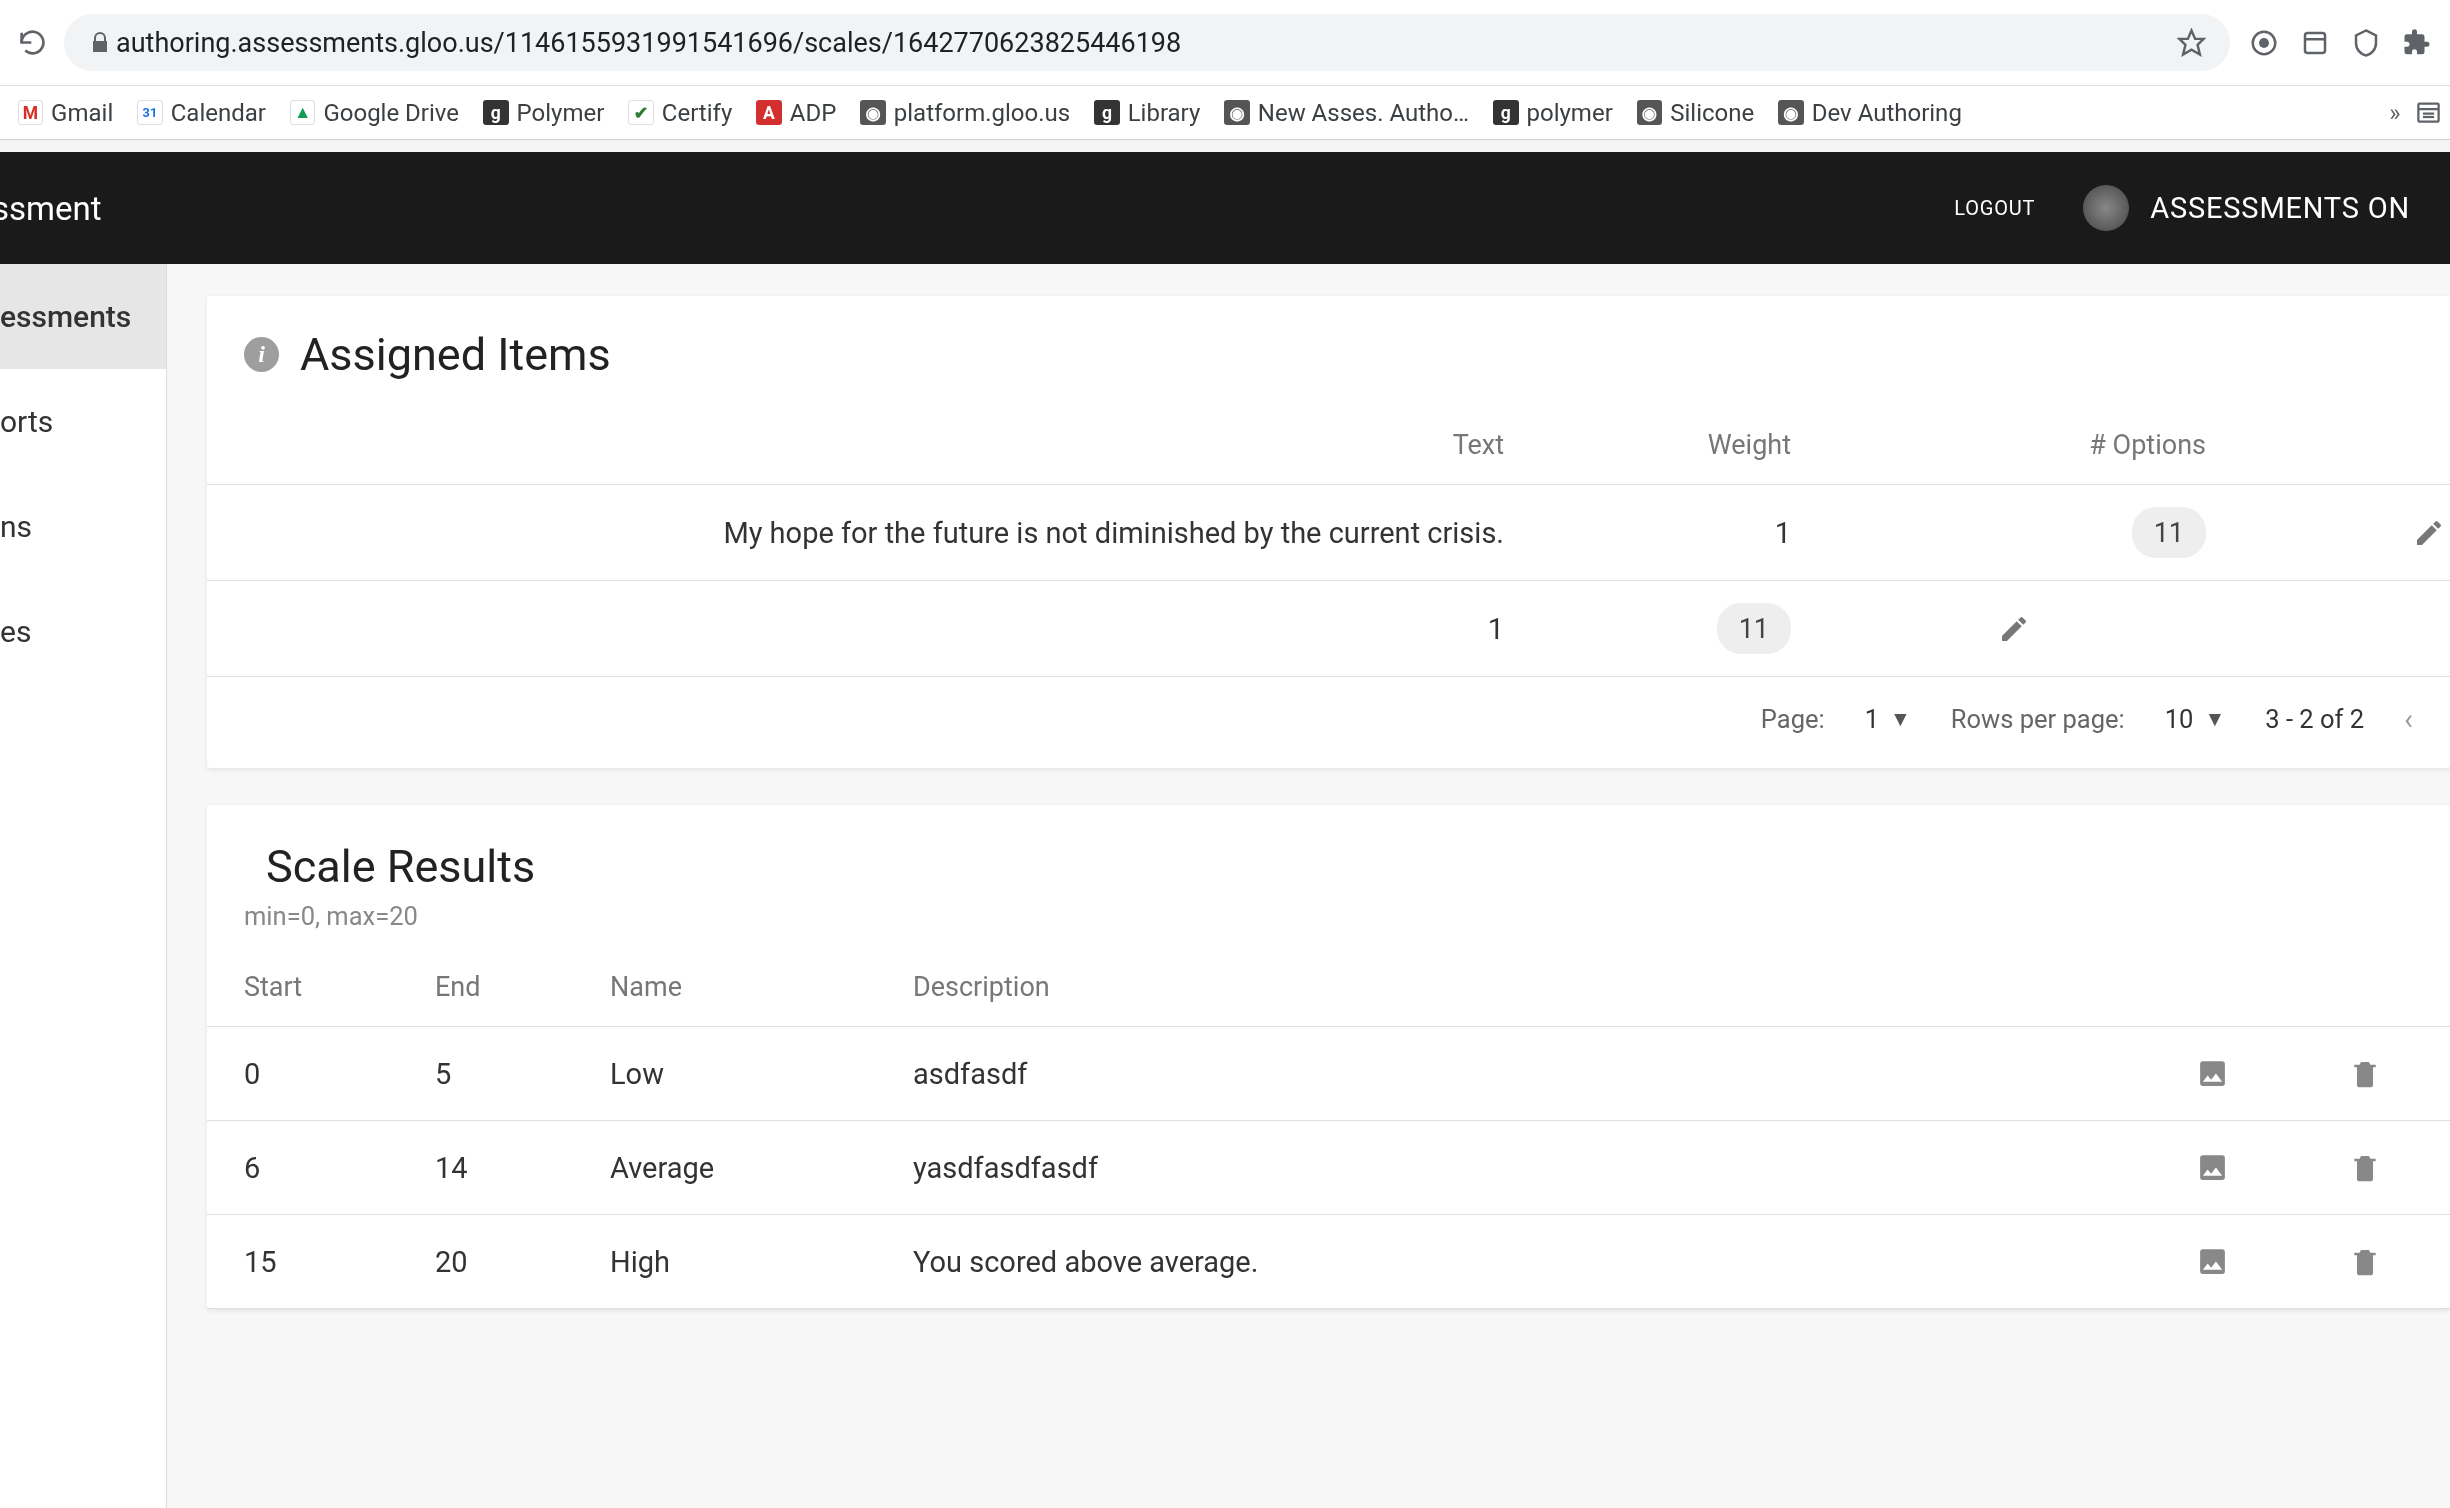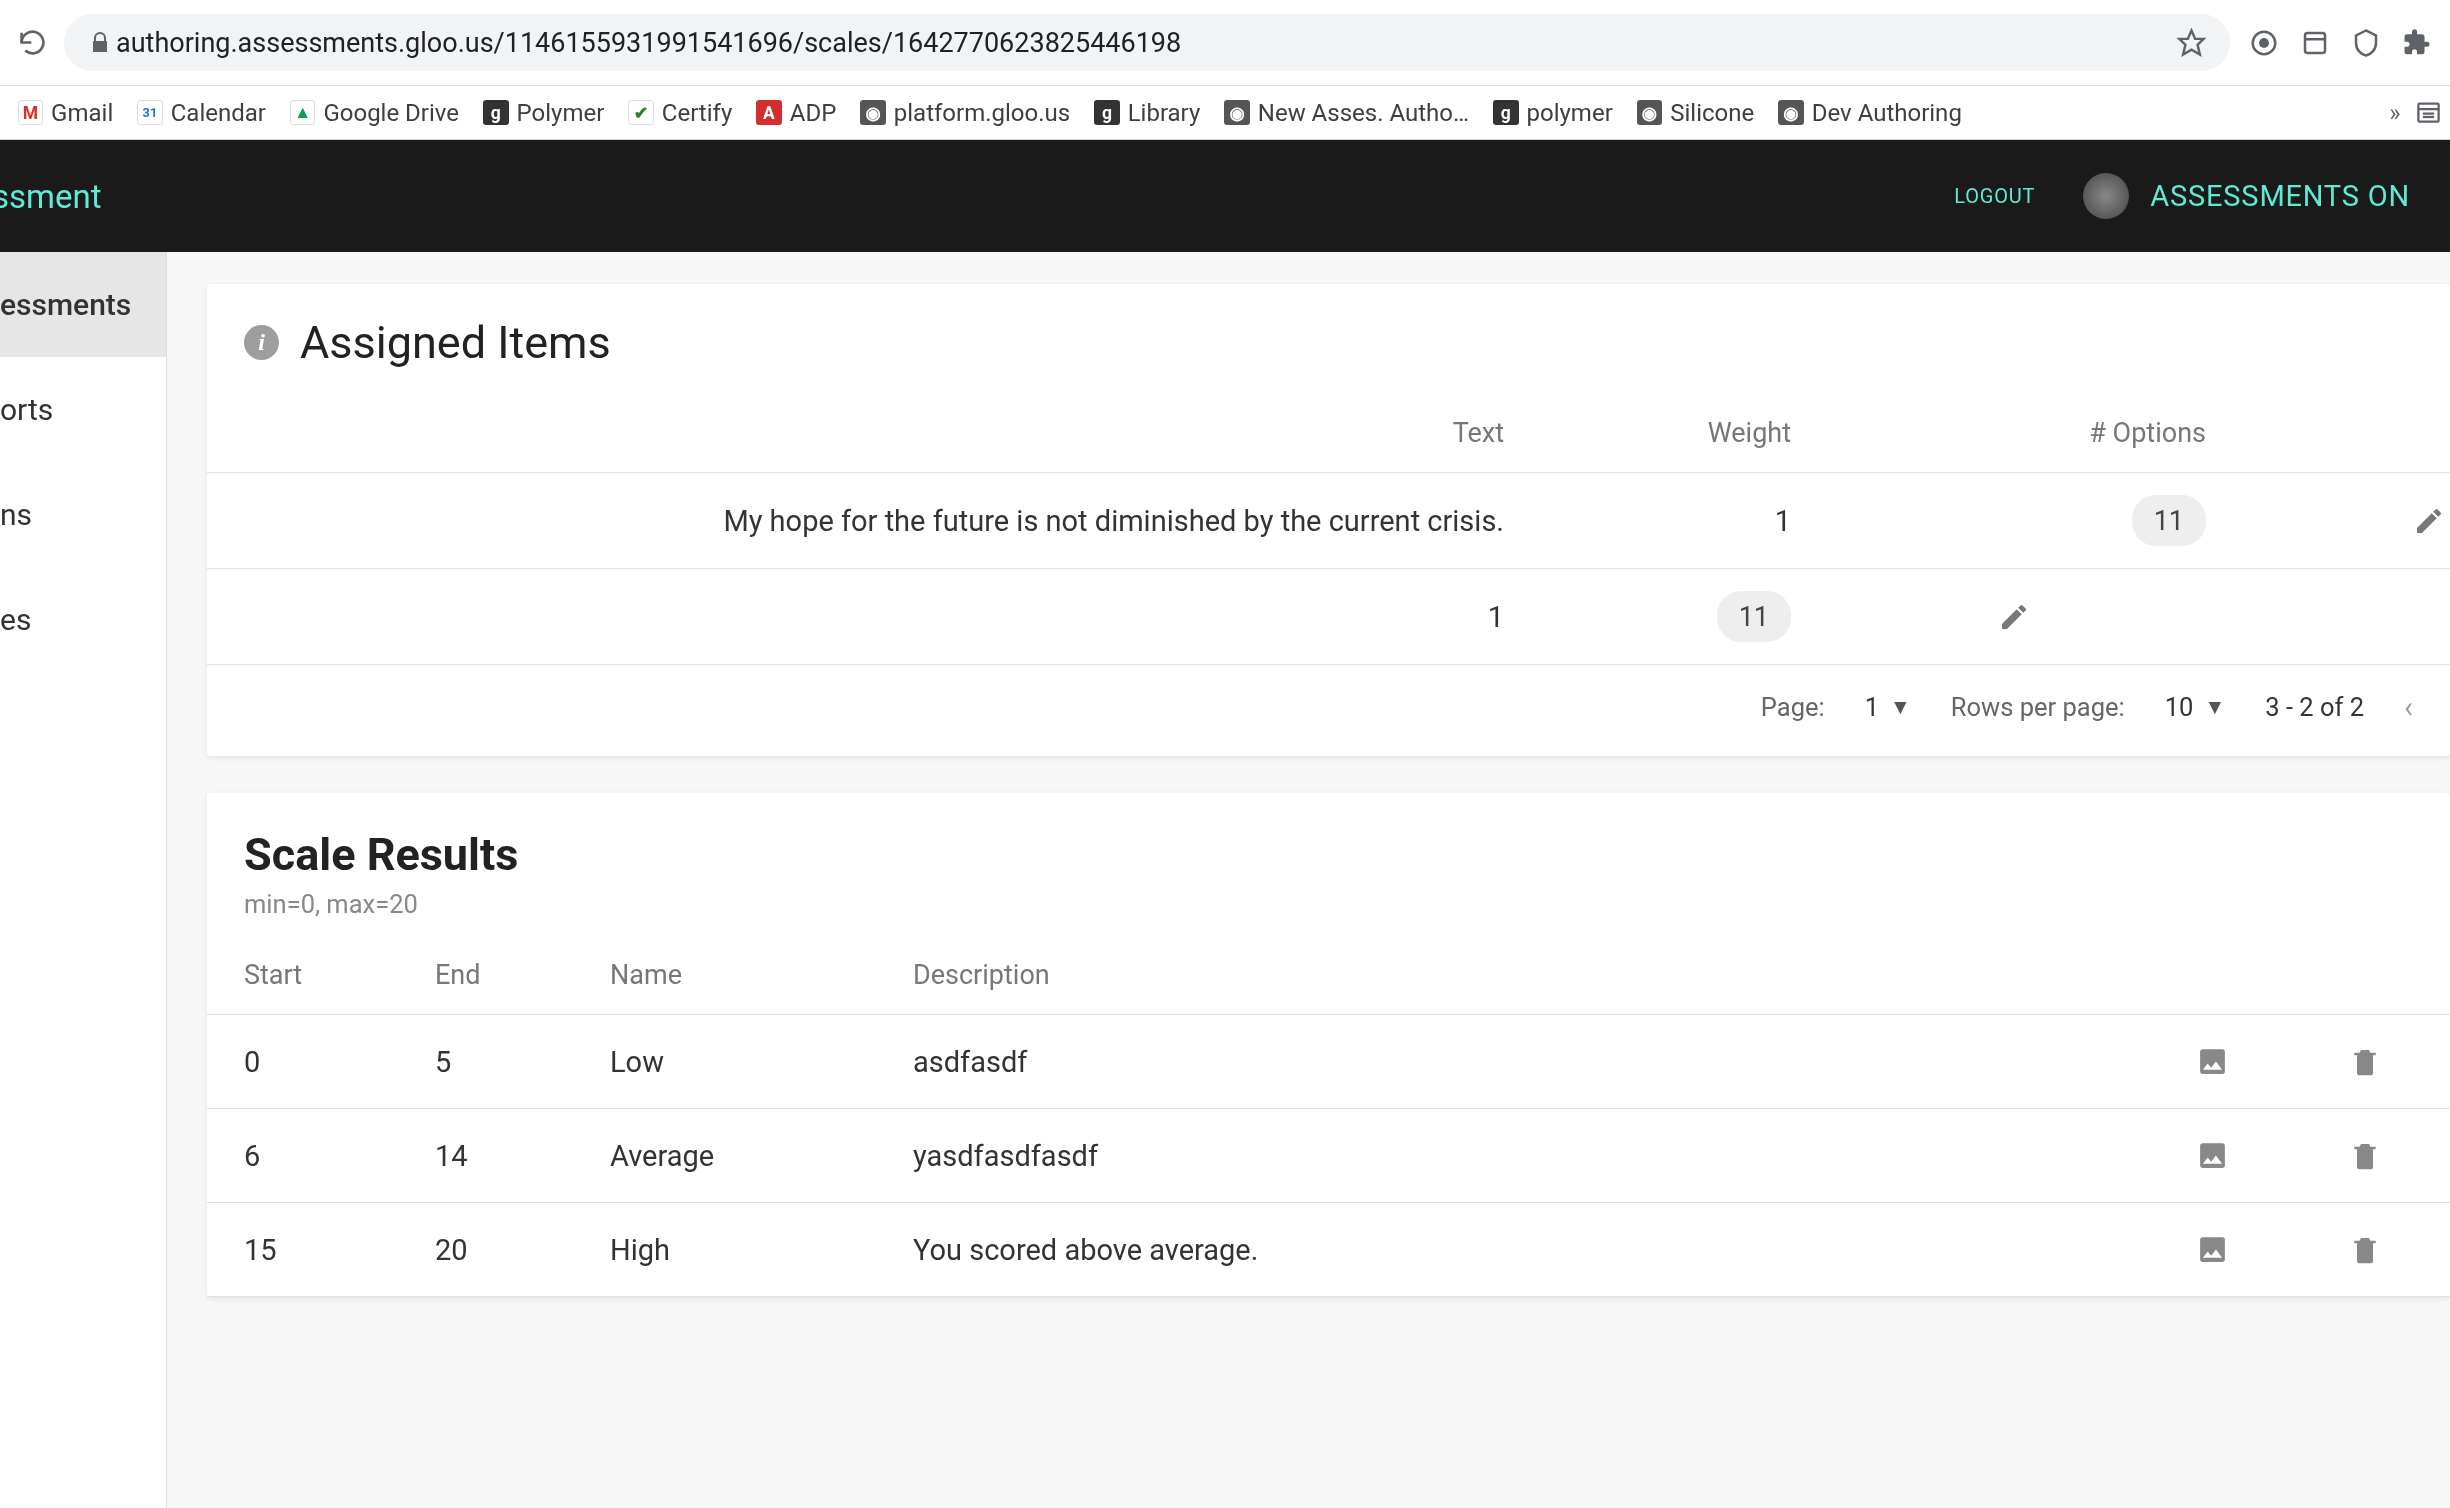--- a/index.html
+++ b/index.html
@@ -75,11 +75,12 @@
   .app-header {
     height: 112px;
     background: #1a1a1a;
-    color: #5eead4;
+    color: #ffffff;
     display: flex;
     align-items: center;
     padding: 0 40px 0 0;
     font-size: 33px;
+    margin-top: 12px;
   }
   .app-title { padding-left:0; margin-left:-8px; }
   .header-spacer { flex:1; }

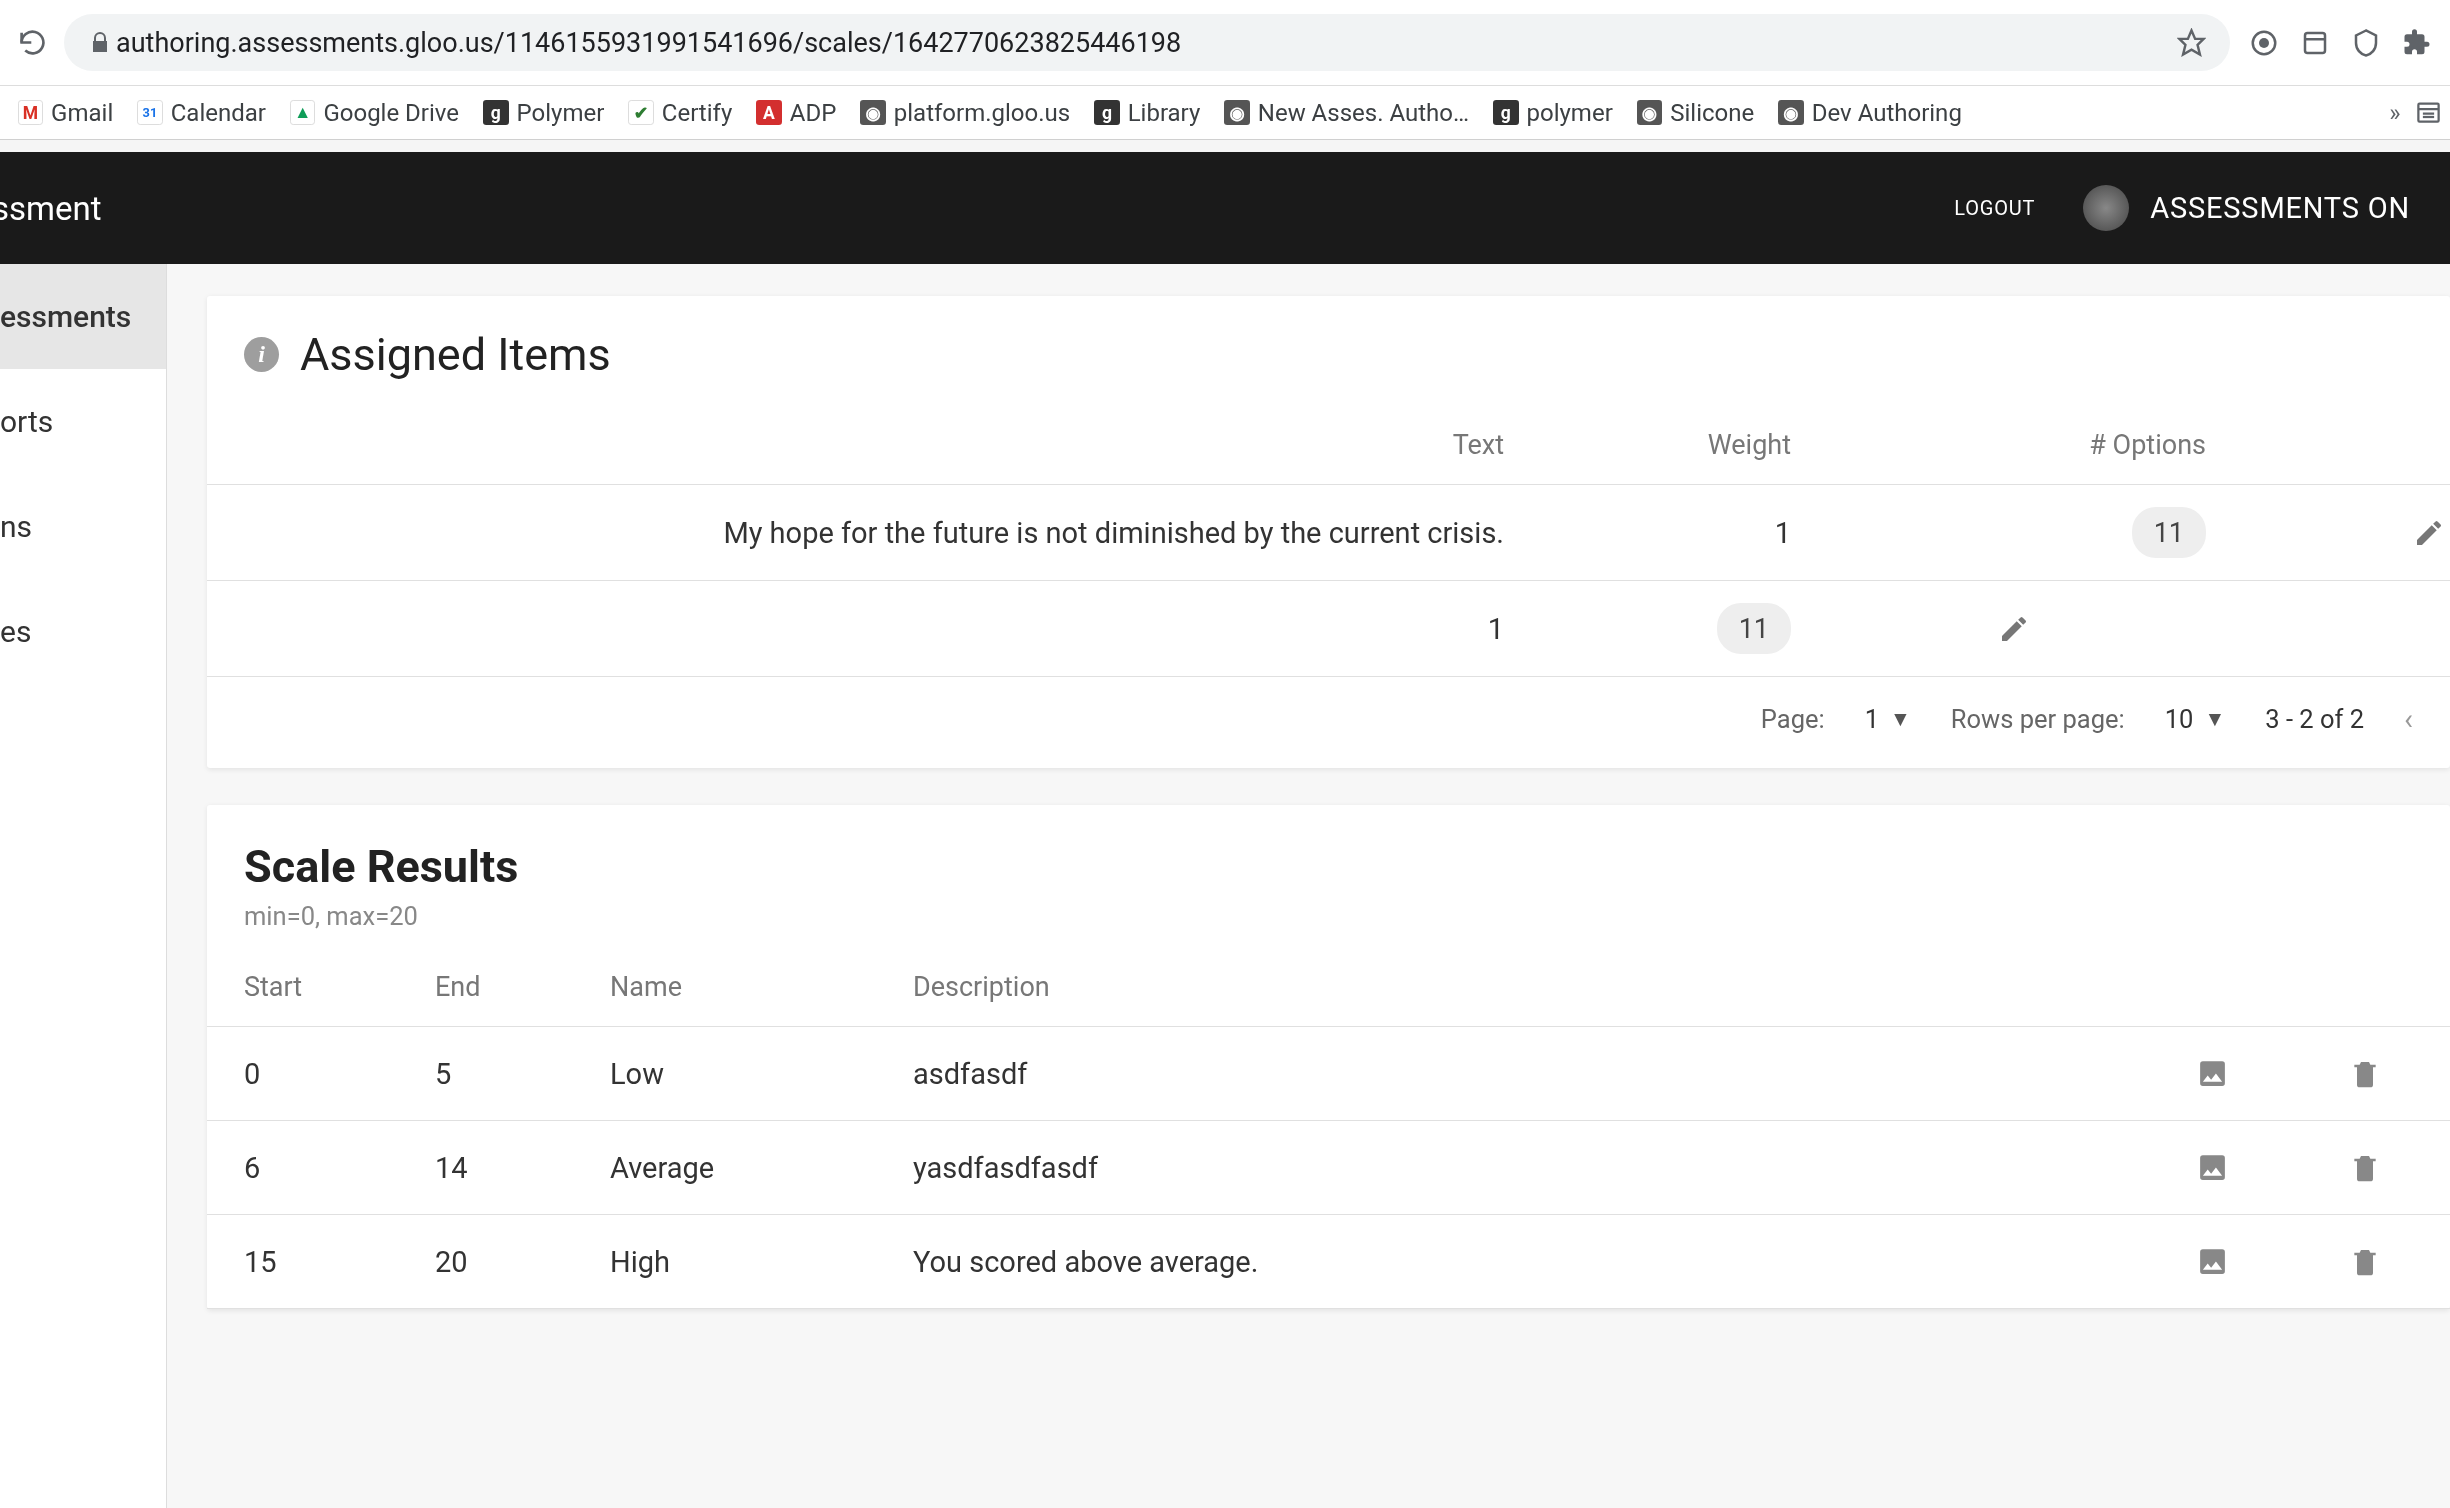--- a/index.html
+++ b/index.html
@@ -192,7 +192,7 @@
 
   
   .scale-header { padding: 35px 37px 16px 37px; }
-  .scale-title { font-size:45px; color:#222; font-weight:700; }
+  .scale-title { font-size:45px; color:#222; font-weight:400;margin-left:22px; }
   .scale-sub { font-size:25.5px; color:#888; margin-top:8px; }
 
   .scale-table-head, .scale-table-row {

